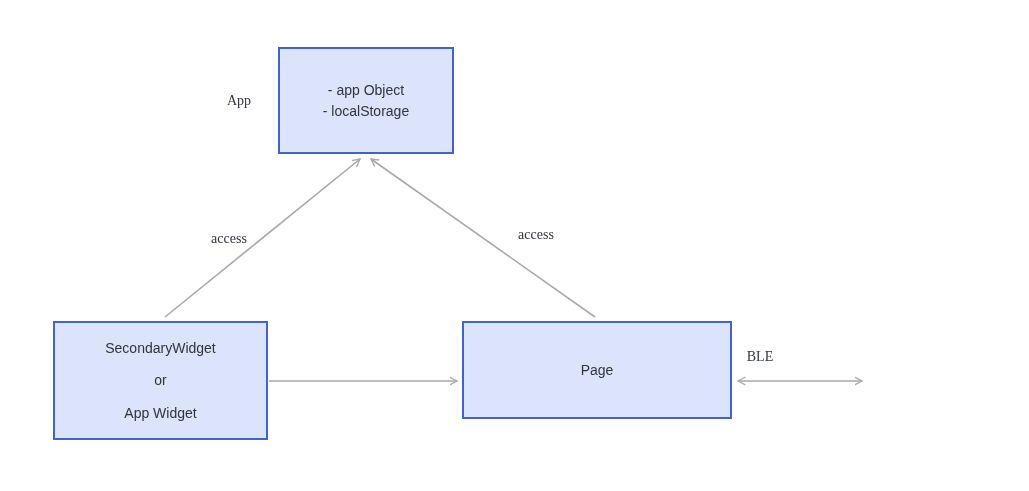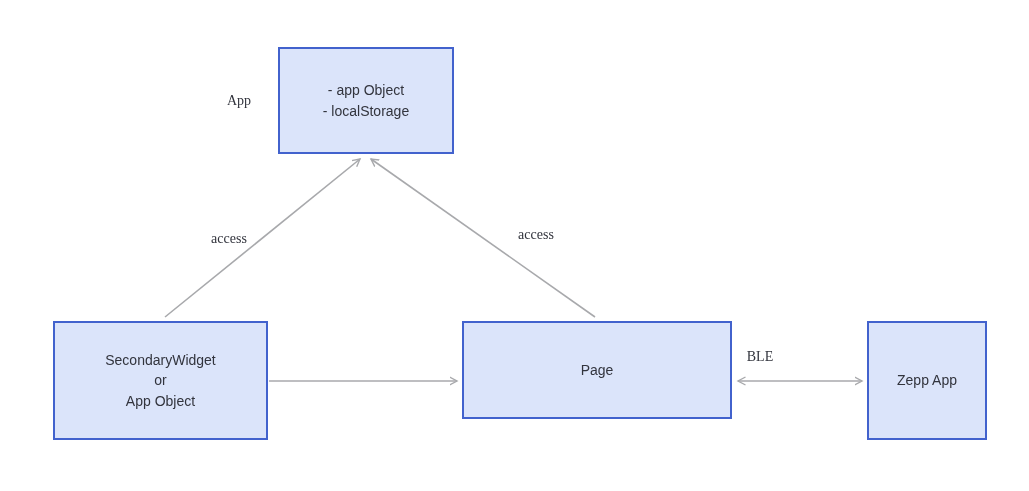--- a/index.html
+++ b/index.html
@@ -72,7 +72,7 @@
 
   <div class="node-ext-label" style="left:209px; top:93px; width:60px;">App</div>
 
-  <div class="node" style="left:53px; top:321px; width:215px; height:119px;">
+  <div class="node" style="left:53px; top:321px; width:215px; height:119px;gap:12px;">
     <div>SecondaryWidget</div>
     <div>or</div>
     <div>App Object</div>

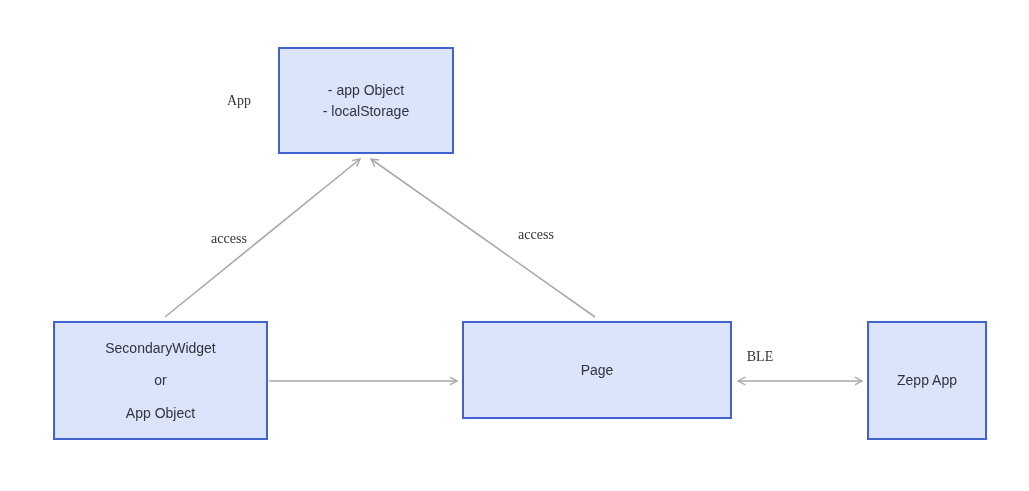--- a/index.html
+++ b/index.html
@@ -82,9 +82,6 @@
     <div>Page</div>
   </div>
 
-  <div class="node" style="left:867px; top:321px; width:120px; height:119px;">
-    <div>Zepp App</div>
-  </div>
 
   <div class="edge-label" style="left:189px; top:231px; width:80px;">access</div>
 

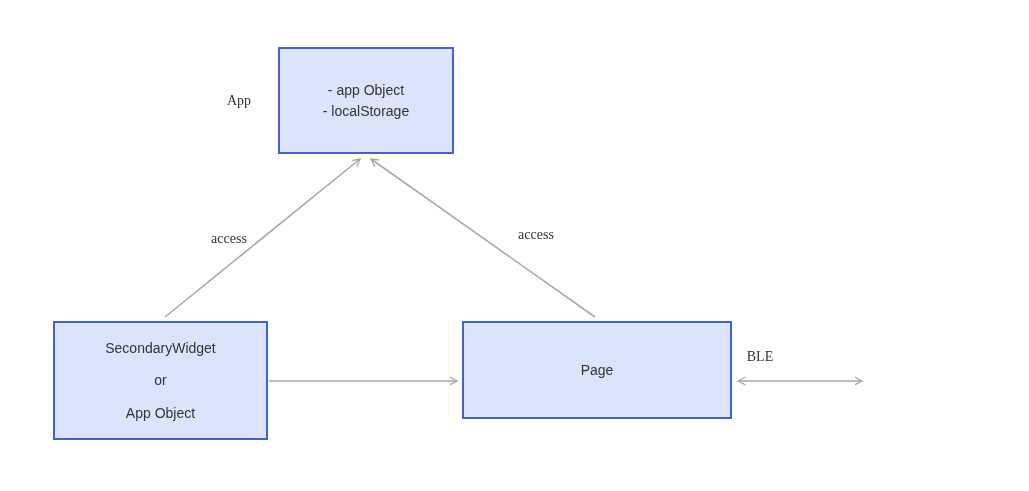--- a/index.html
+++ b/index.html
@@ -75,7 +75,7 @@
   <div class="node" style="left:53px; top:321px; width:215px; height:119px;gap:12px;">
     <div>SecondaryWidget</div>
     <div>or</div>
-    <div>App Object</div>
+    <div>App Widget</div>
   </div>
 
   <div class="node" style="left:462px; top:321px; width:270px; height:98px;">

